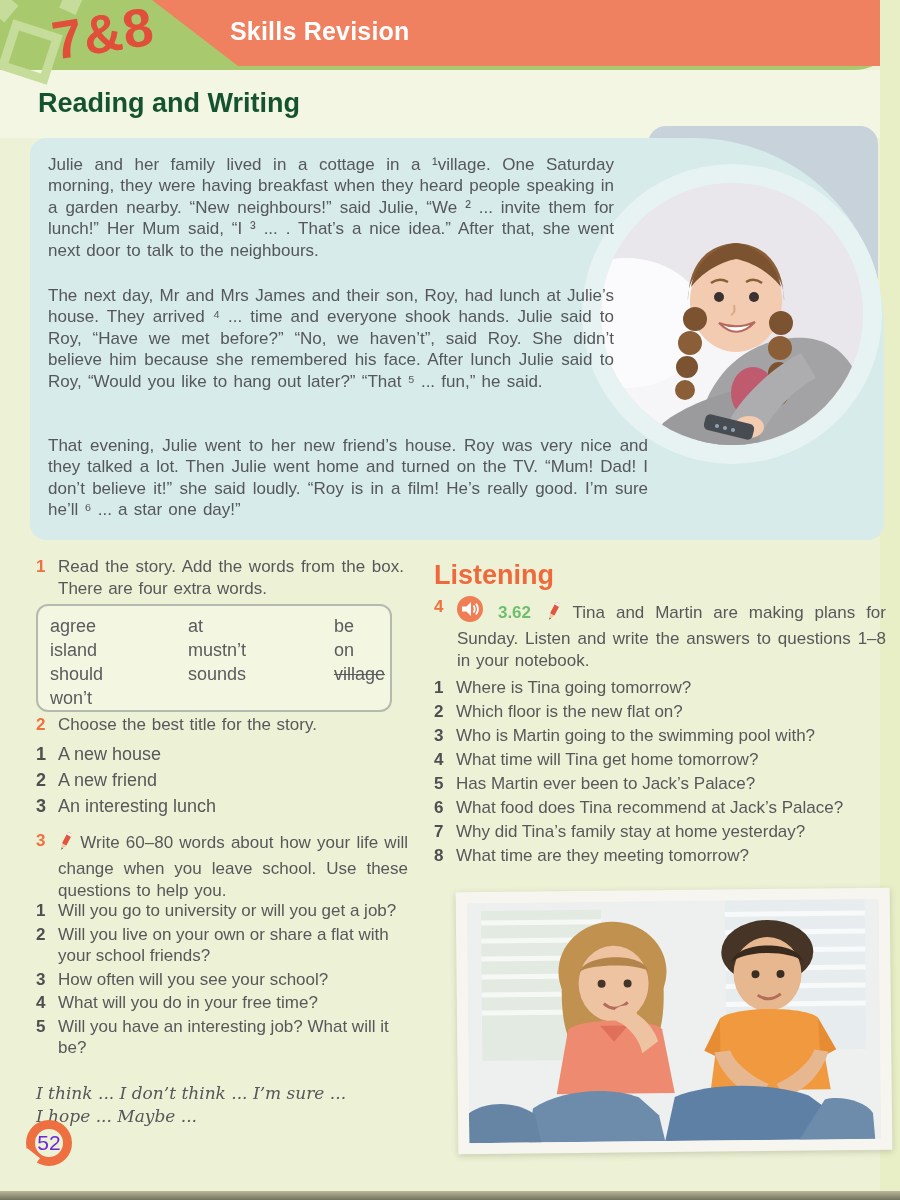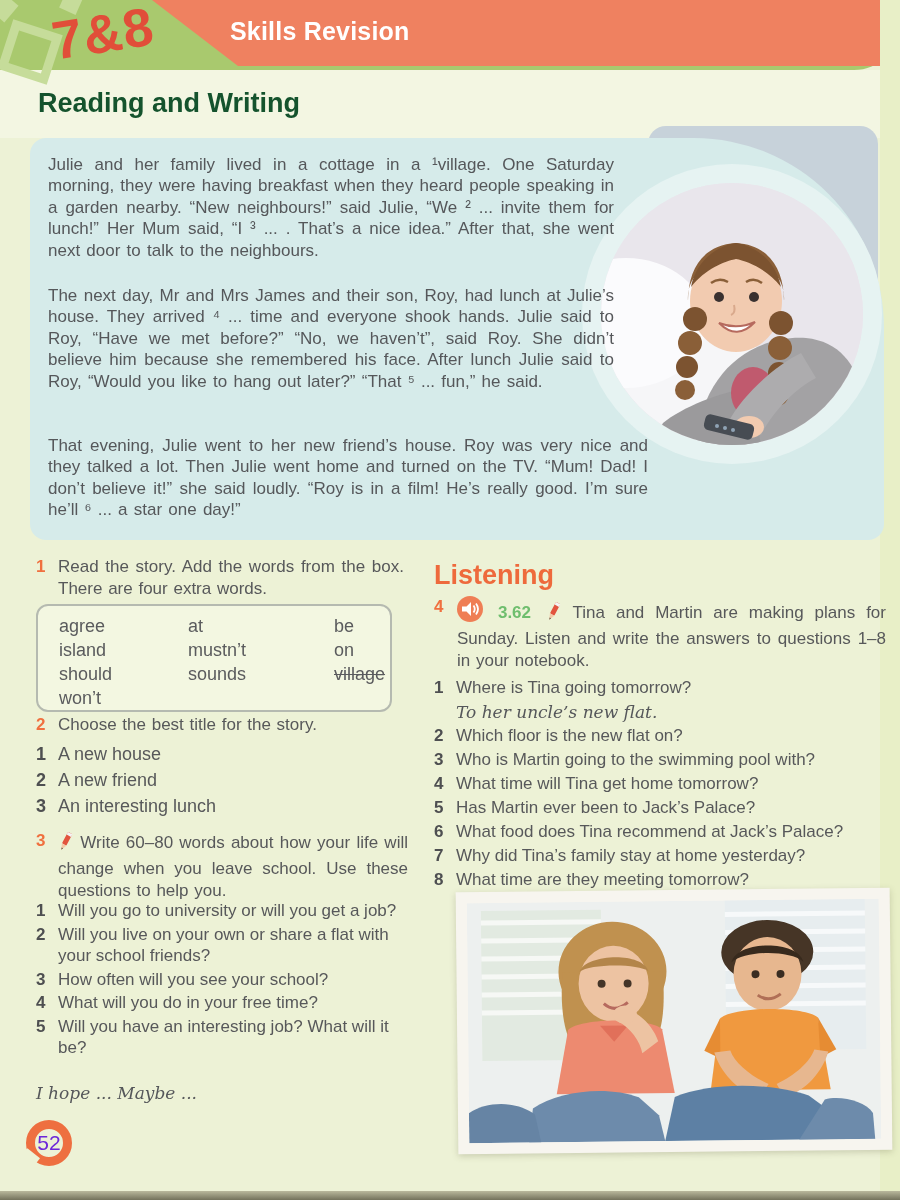--- a/index.html
+++ b/index.html
@@ -49,7 +49,7 @@
   .wordbox{position:absolute;left:36px;top:604px;width:352px;height:104px;
     border:2px solid #b5bab0;border-radius:12px;background:rgba(250,252,240,.45);}
   .wb-col{position:absolute;top:8px;font-size:18px;line-height:24px;color:#5a5b5d;}
-  .wb-c1{left:21px;} .wb-c2{left:150px;} .wb-c3{left:264px;margin-left:32px;}
+  .wb-c1{left:12px;} .wb-c2{left:150px;} .wb-c3{left:264px;margin-left:32px;}
   .wb-col span{display:block;}
   .struck{text-decoration:line-through;}
 

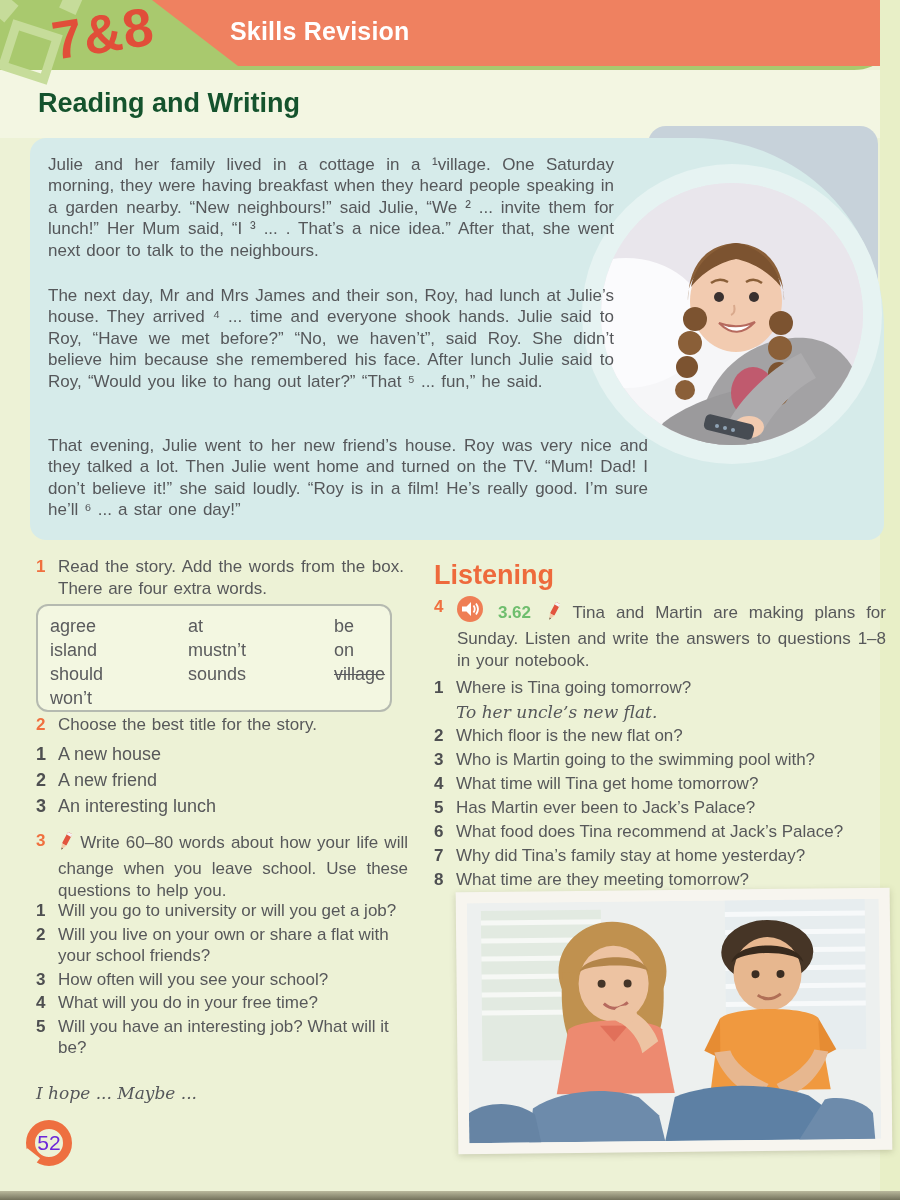--- a/index.html
+++ b/index.html
@@ -267,7 +267,6 @@
       <span class="qnum">1</span>
       <span>Where is Tina going tomorrow?</span>
     </div>
-    <div class="answer hand">To her uncle’s new flat.</div>
     <div class="qitem">
       <span class="qnum">2</span>
       <span>Which floor is the new flat on?</span>

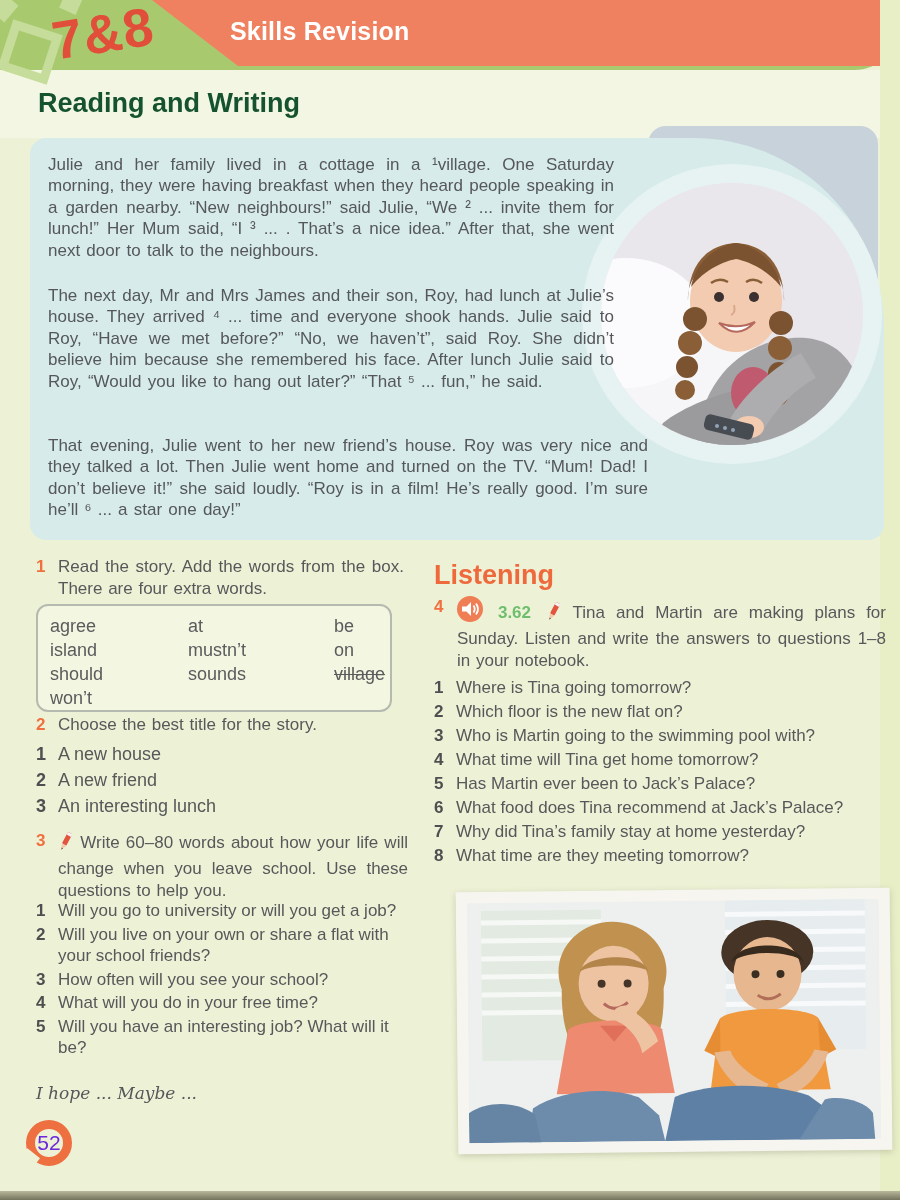--- a/index.html
+++ b/index.html
@@ -233,6 +233,7 @@
     </div>
   </div>
   <div class="phrases hand">
+    <div>I think ... I don’t think ... I’m sure ...</div>
     <div>I hope ... Maybe ...</div>
   </div>
 

